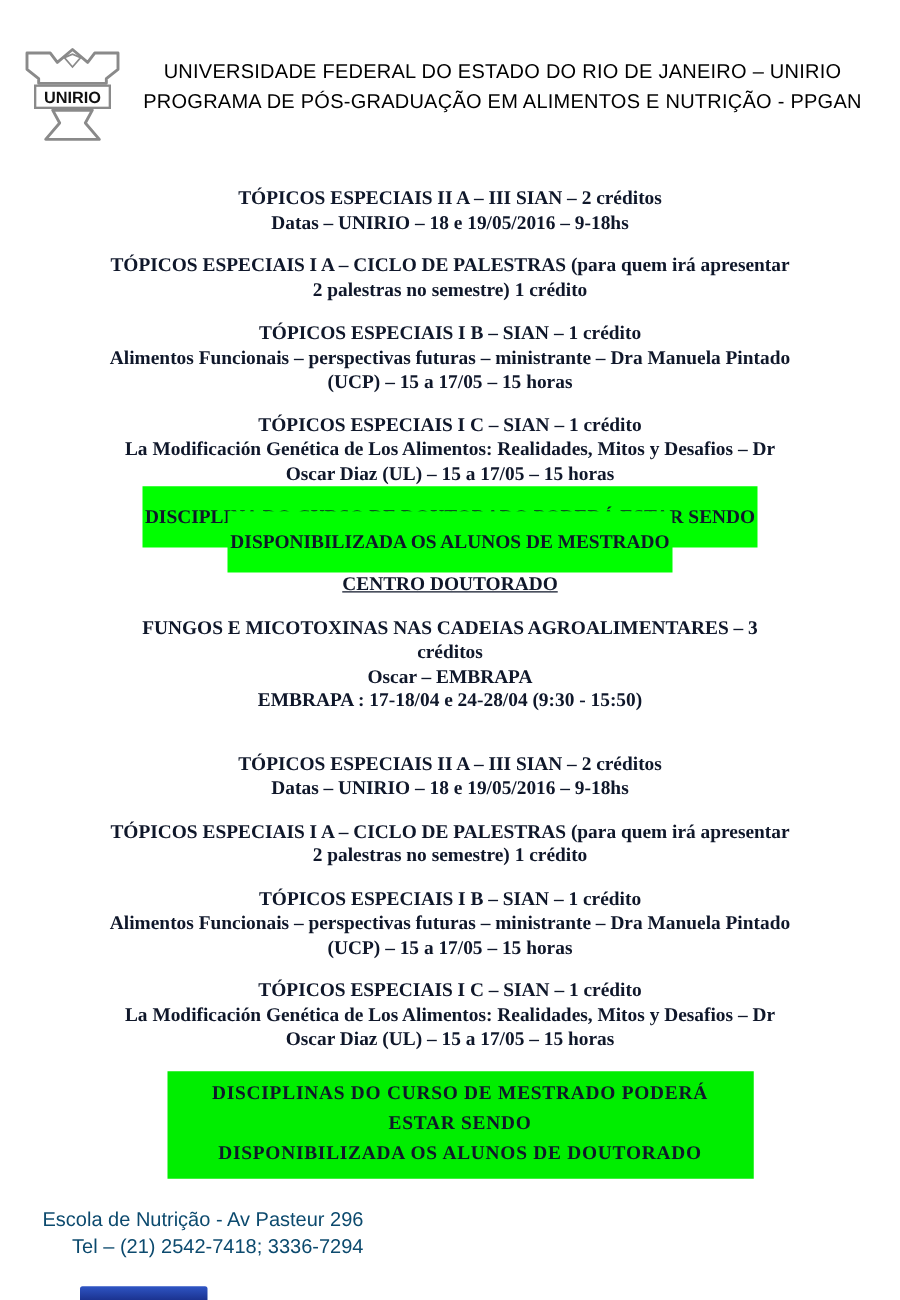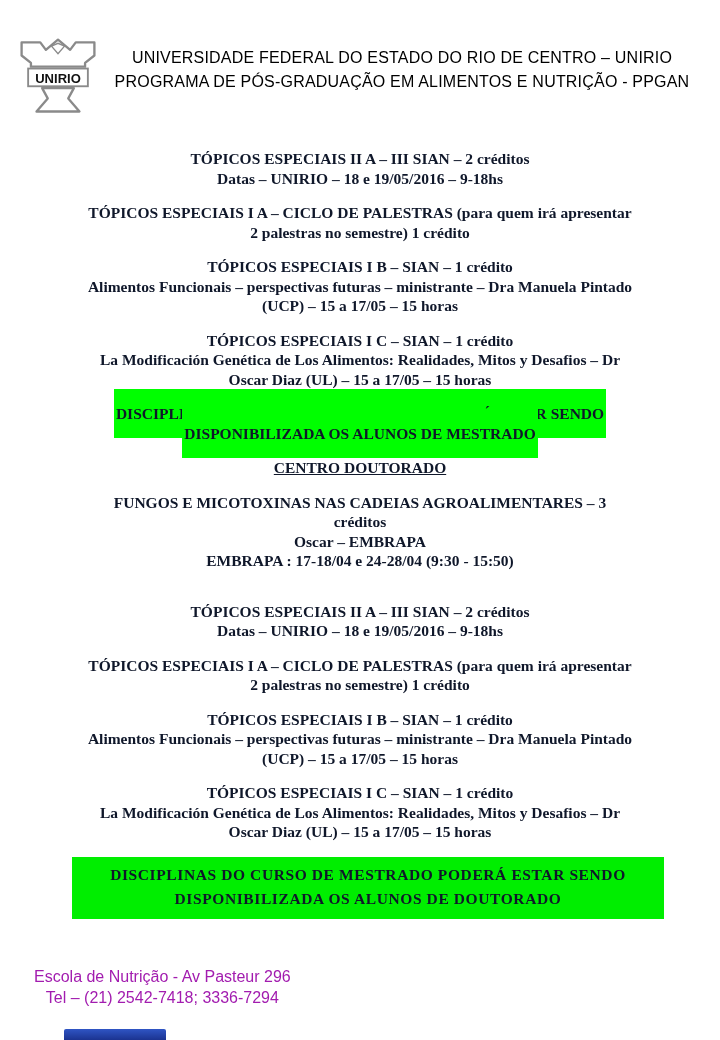--- a/index.html
+++ b/index.html
@@ -106,7 +106,7 @@
   </div>
 
   <div class="header-text">
-    <div>UNIVERSIDADE FEDERAL DO ESTADO DO RIO DE CENTRO – UNIRIO</div>
+    <div>UNIVERSIDADE FEDERAL DO ESTADO DO RIO DE JANEIRO – UNIRIO</div>
     <div>PROGRAMA DE PÓS-GRADUAÇÃO EM ALIMENTOS E NUTRIÇÃO - PPGAN</div>
   </div>
 

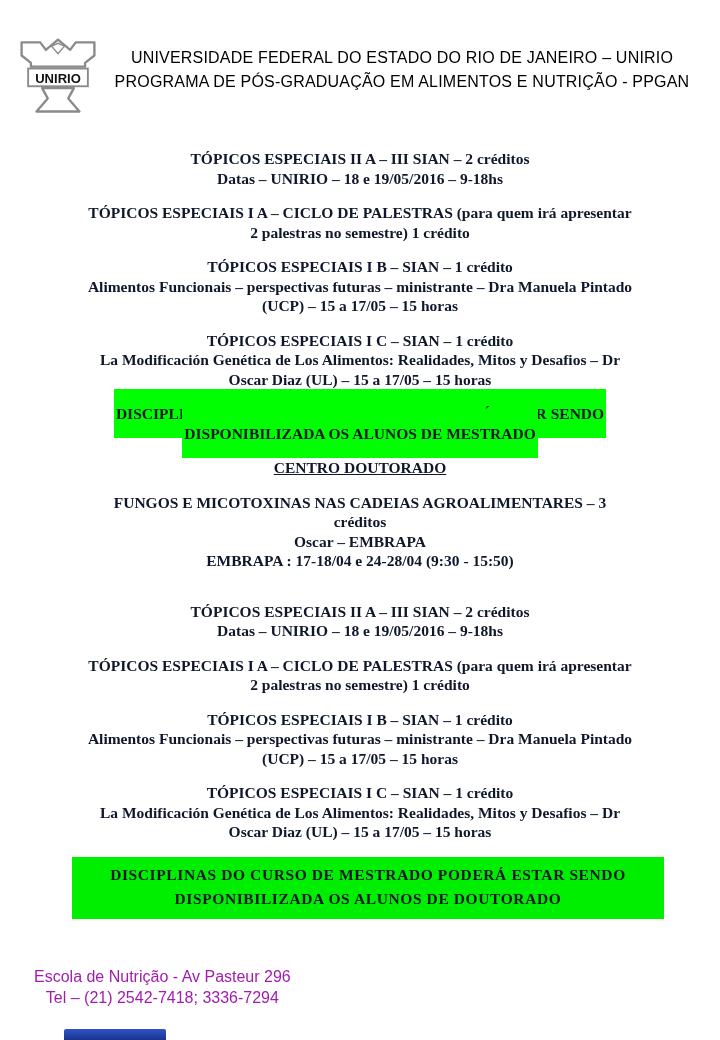--- a/index.html
+++ b/index.html
@@ -58,7 +58,7 @@
   .ul { text-decoration: underline; }
   .greenbox {
     background: var(--box, #00ef00);
-    width: 592px;
+    width: 469px;
     margin: 3px auto 12px auto;
     transform: translateX(8px);
     padding: 6px 10px 8px 10px;

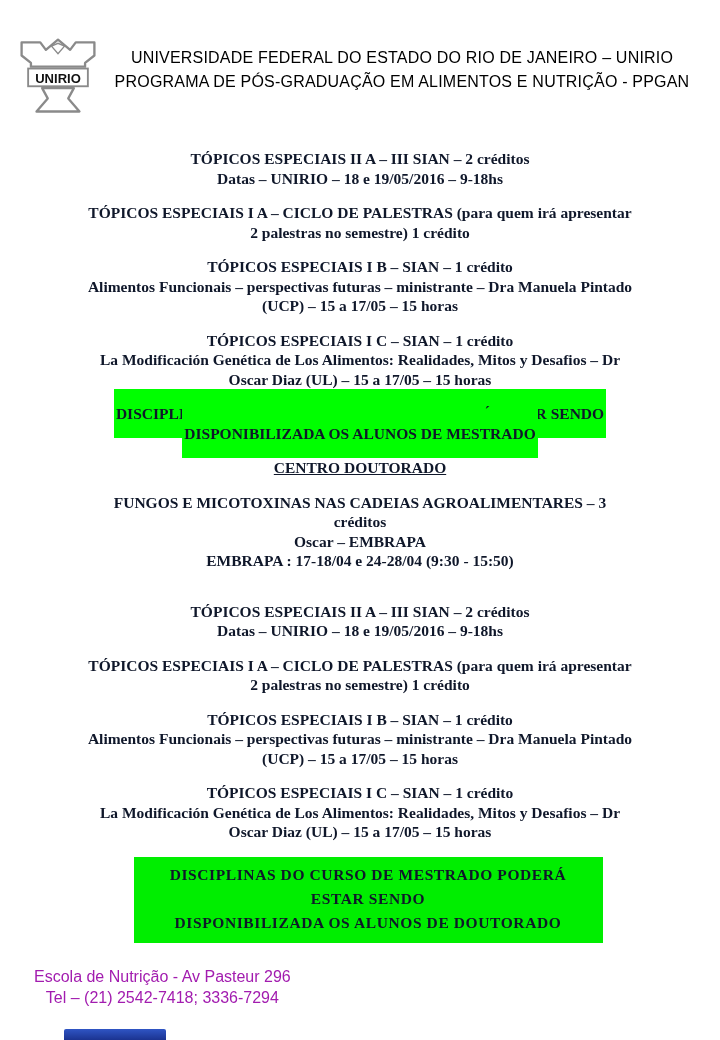--- a/index.html
+++ b/index.html
@@ -72,11 +72,11 @@
     position: absolute;
     left: 34px;
     top: 966px;
-    text-align: center;
+    text-align: right;
     font-family: "Liberation Sans", sans-serif;
     font-size: 16px;
     line-height: 21px;
-    color: #a21caf;
+    color: #0c4a6e;
   }
 
   

